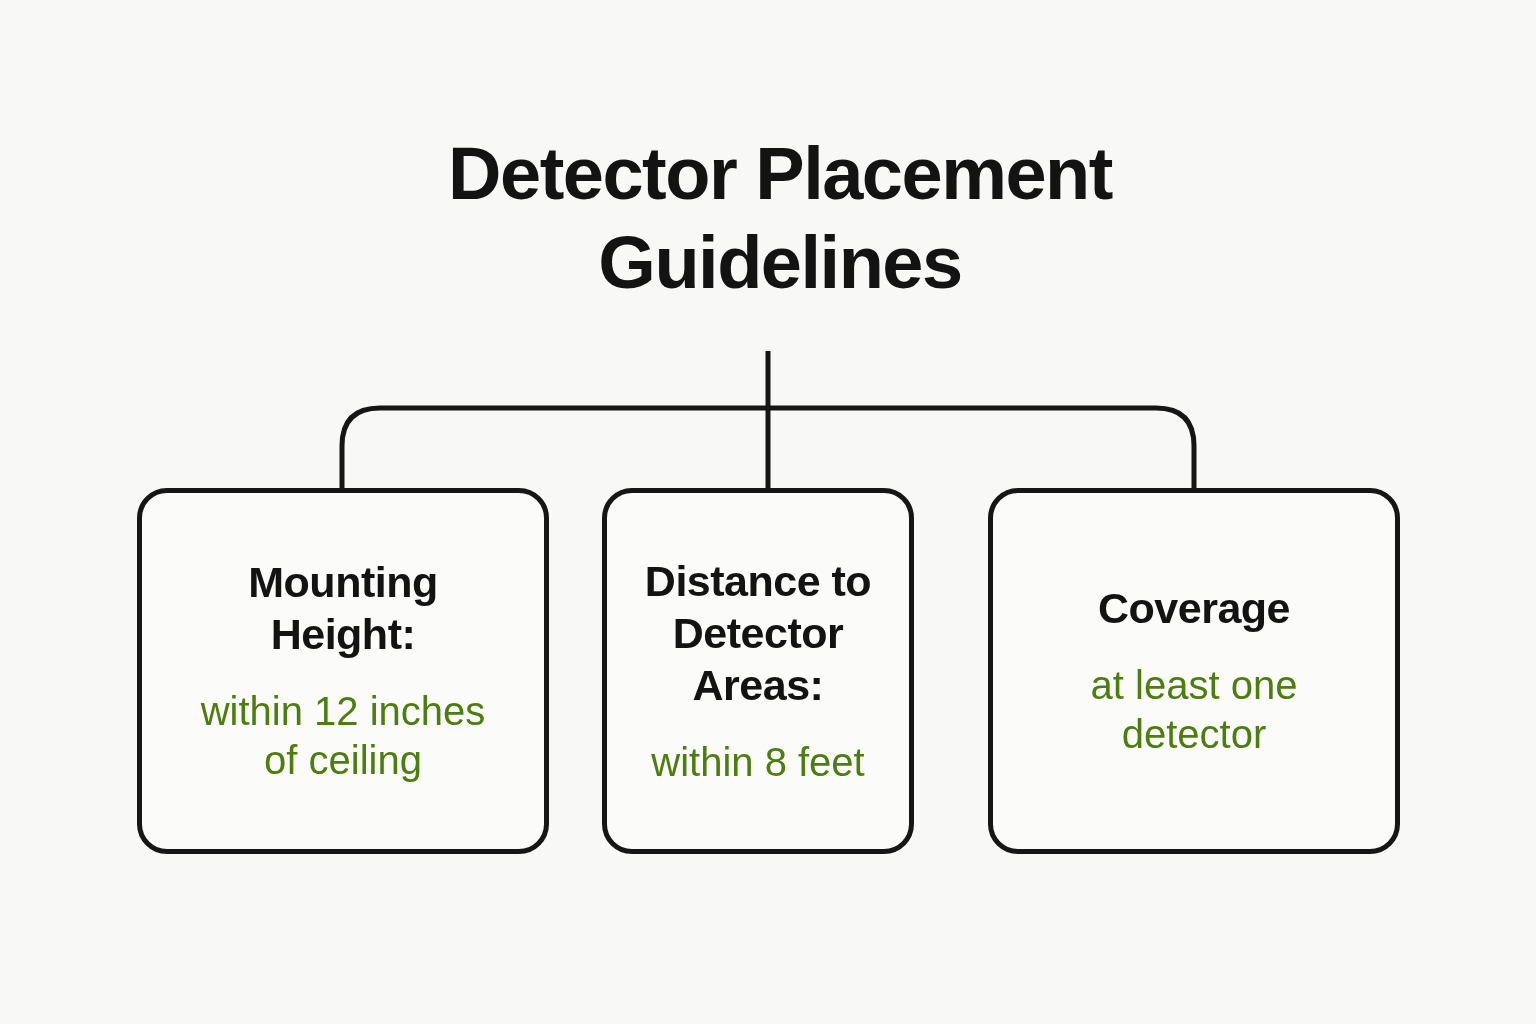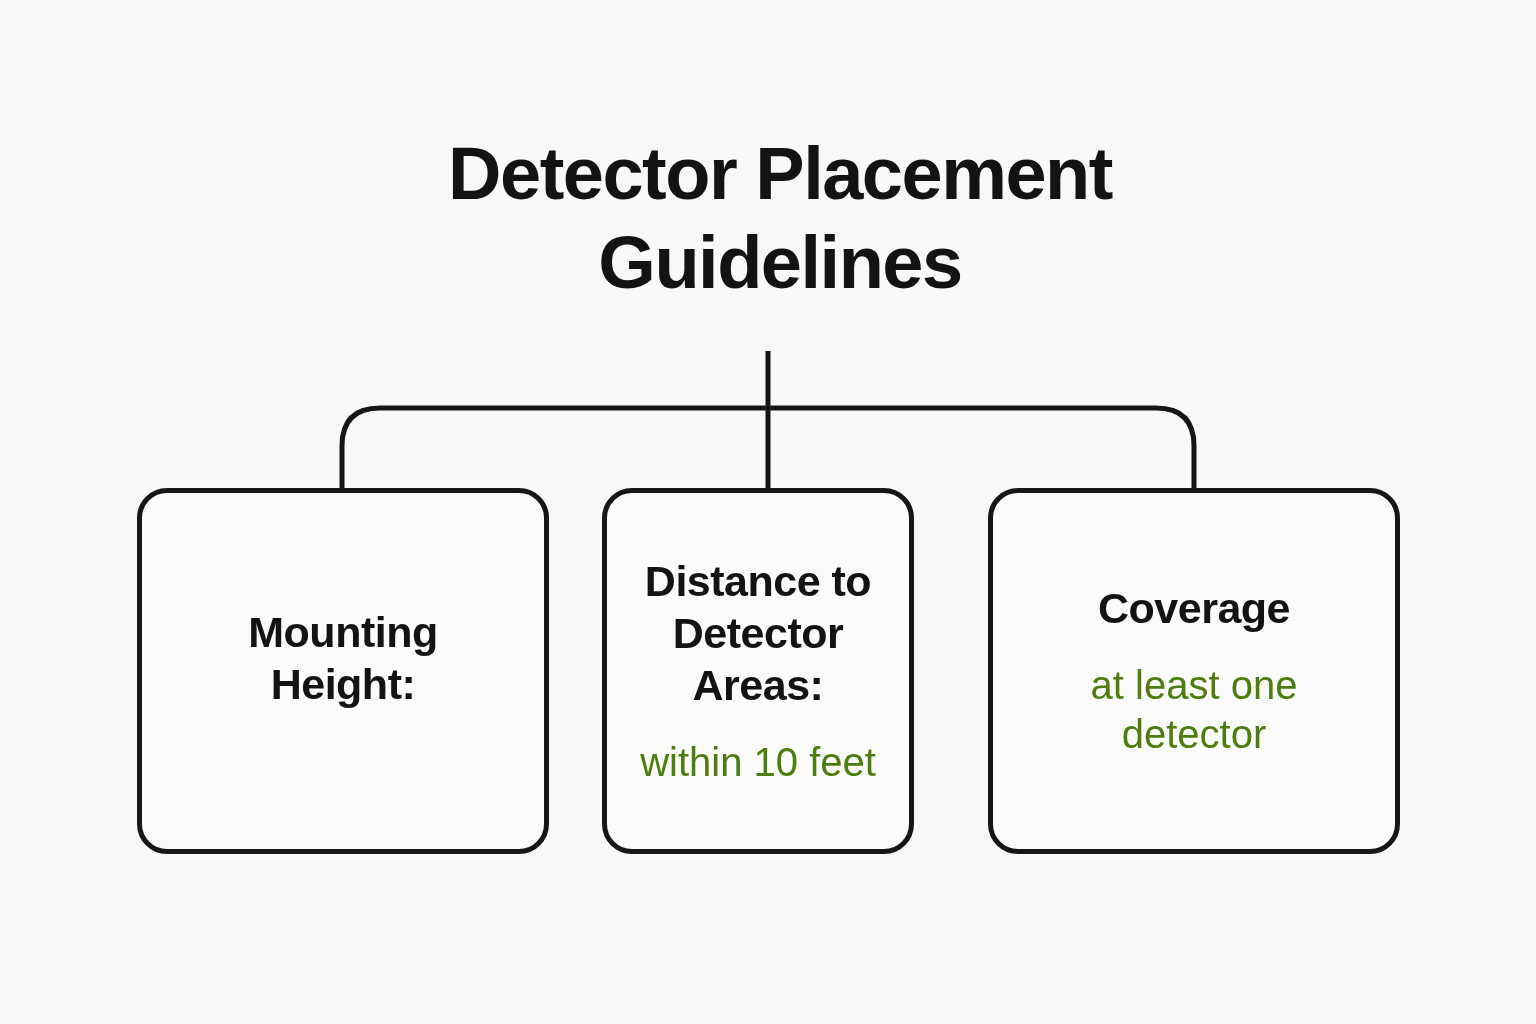--- a/index.html
+++ b/index.html
@@ -88,6 +88,10 @@
         <div>Mounting</div>
         <div>Height:</div>
       </div>
+    <div class="node-body">
+        <div>within 12 inches</div>
+        <div>of ceiling</div>
+      </div>
   </section>
 
   <section class="node node-middle">

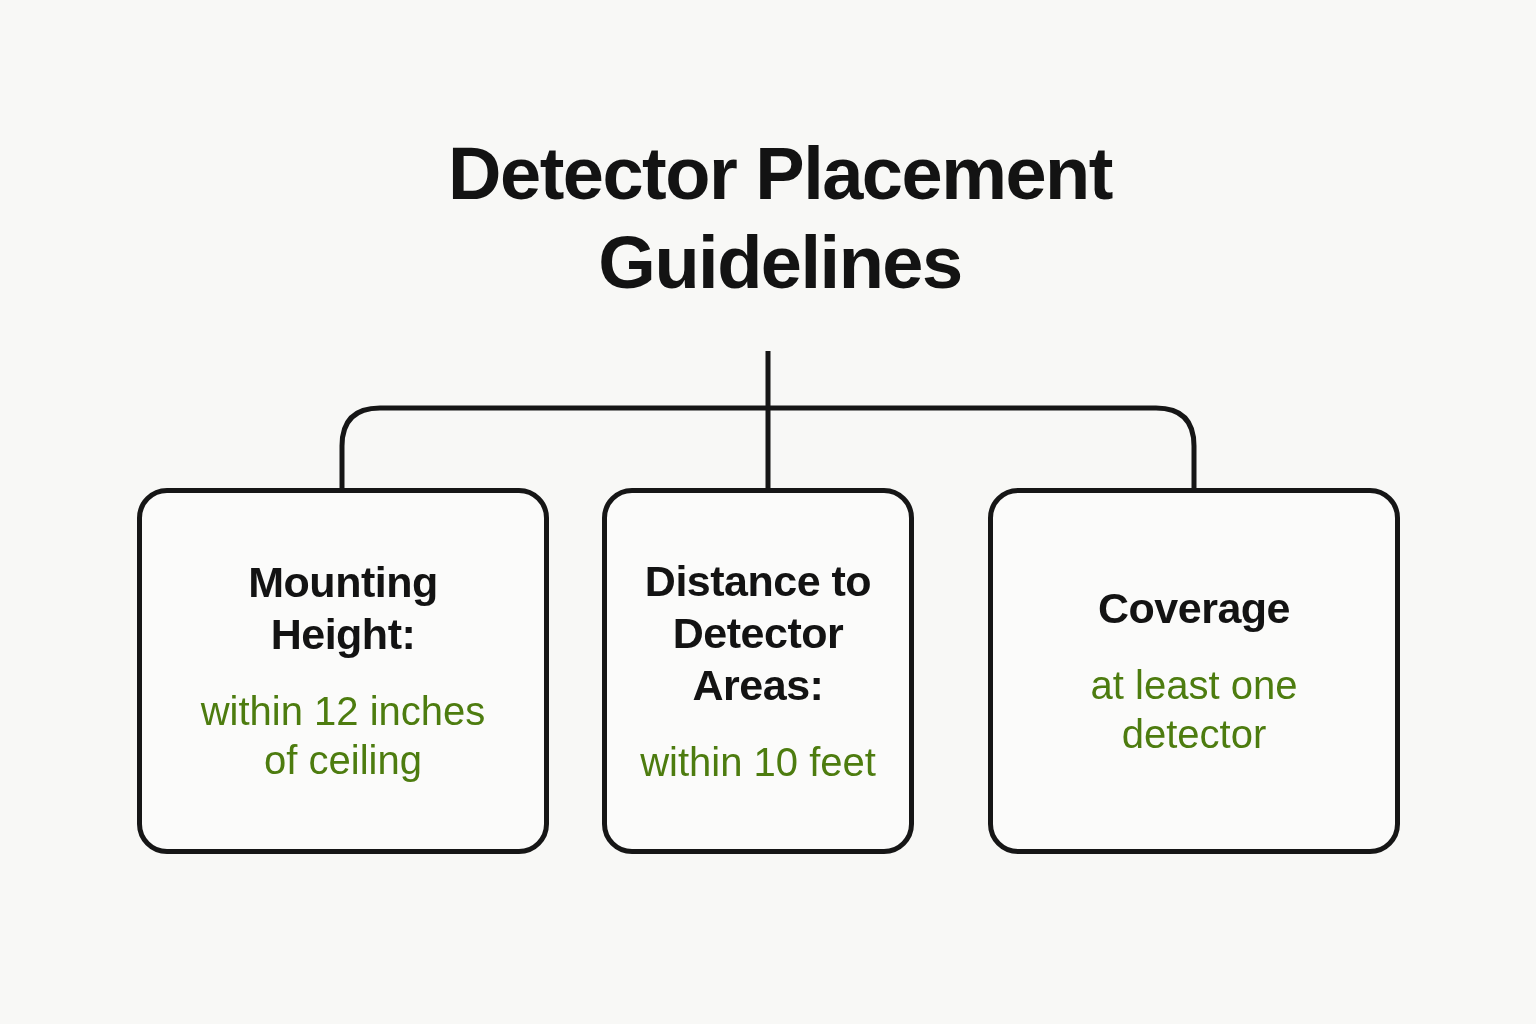--- a/index.html
+++ b/index.html
@@ -101,7 +101,7 @@
         <div>Areas:</div>
       </div>
     <div class="node-body">
-        <div>within 10 feet</div>
+        <div>within 8 feet</div>
       </div>
   </section>
 

